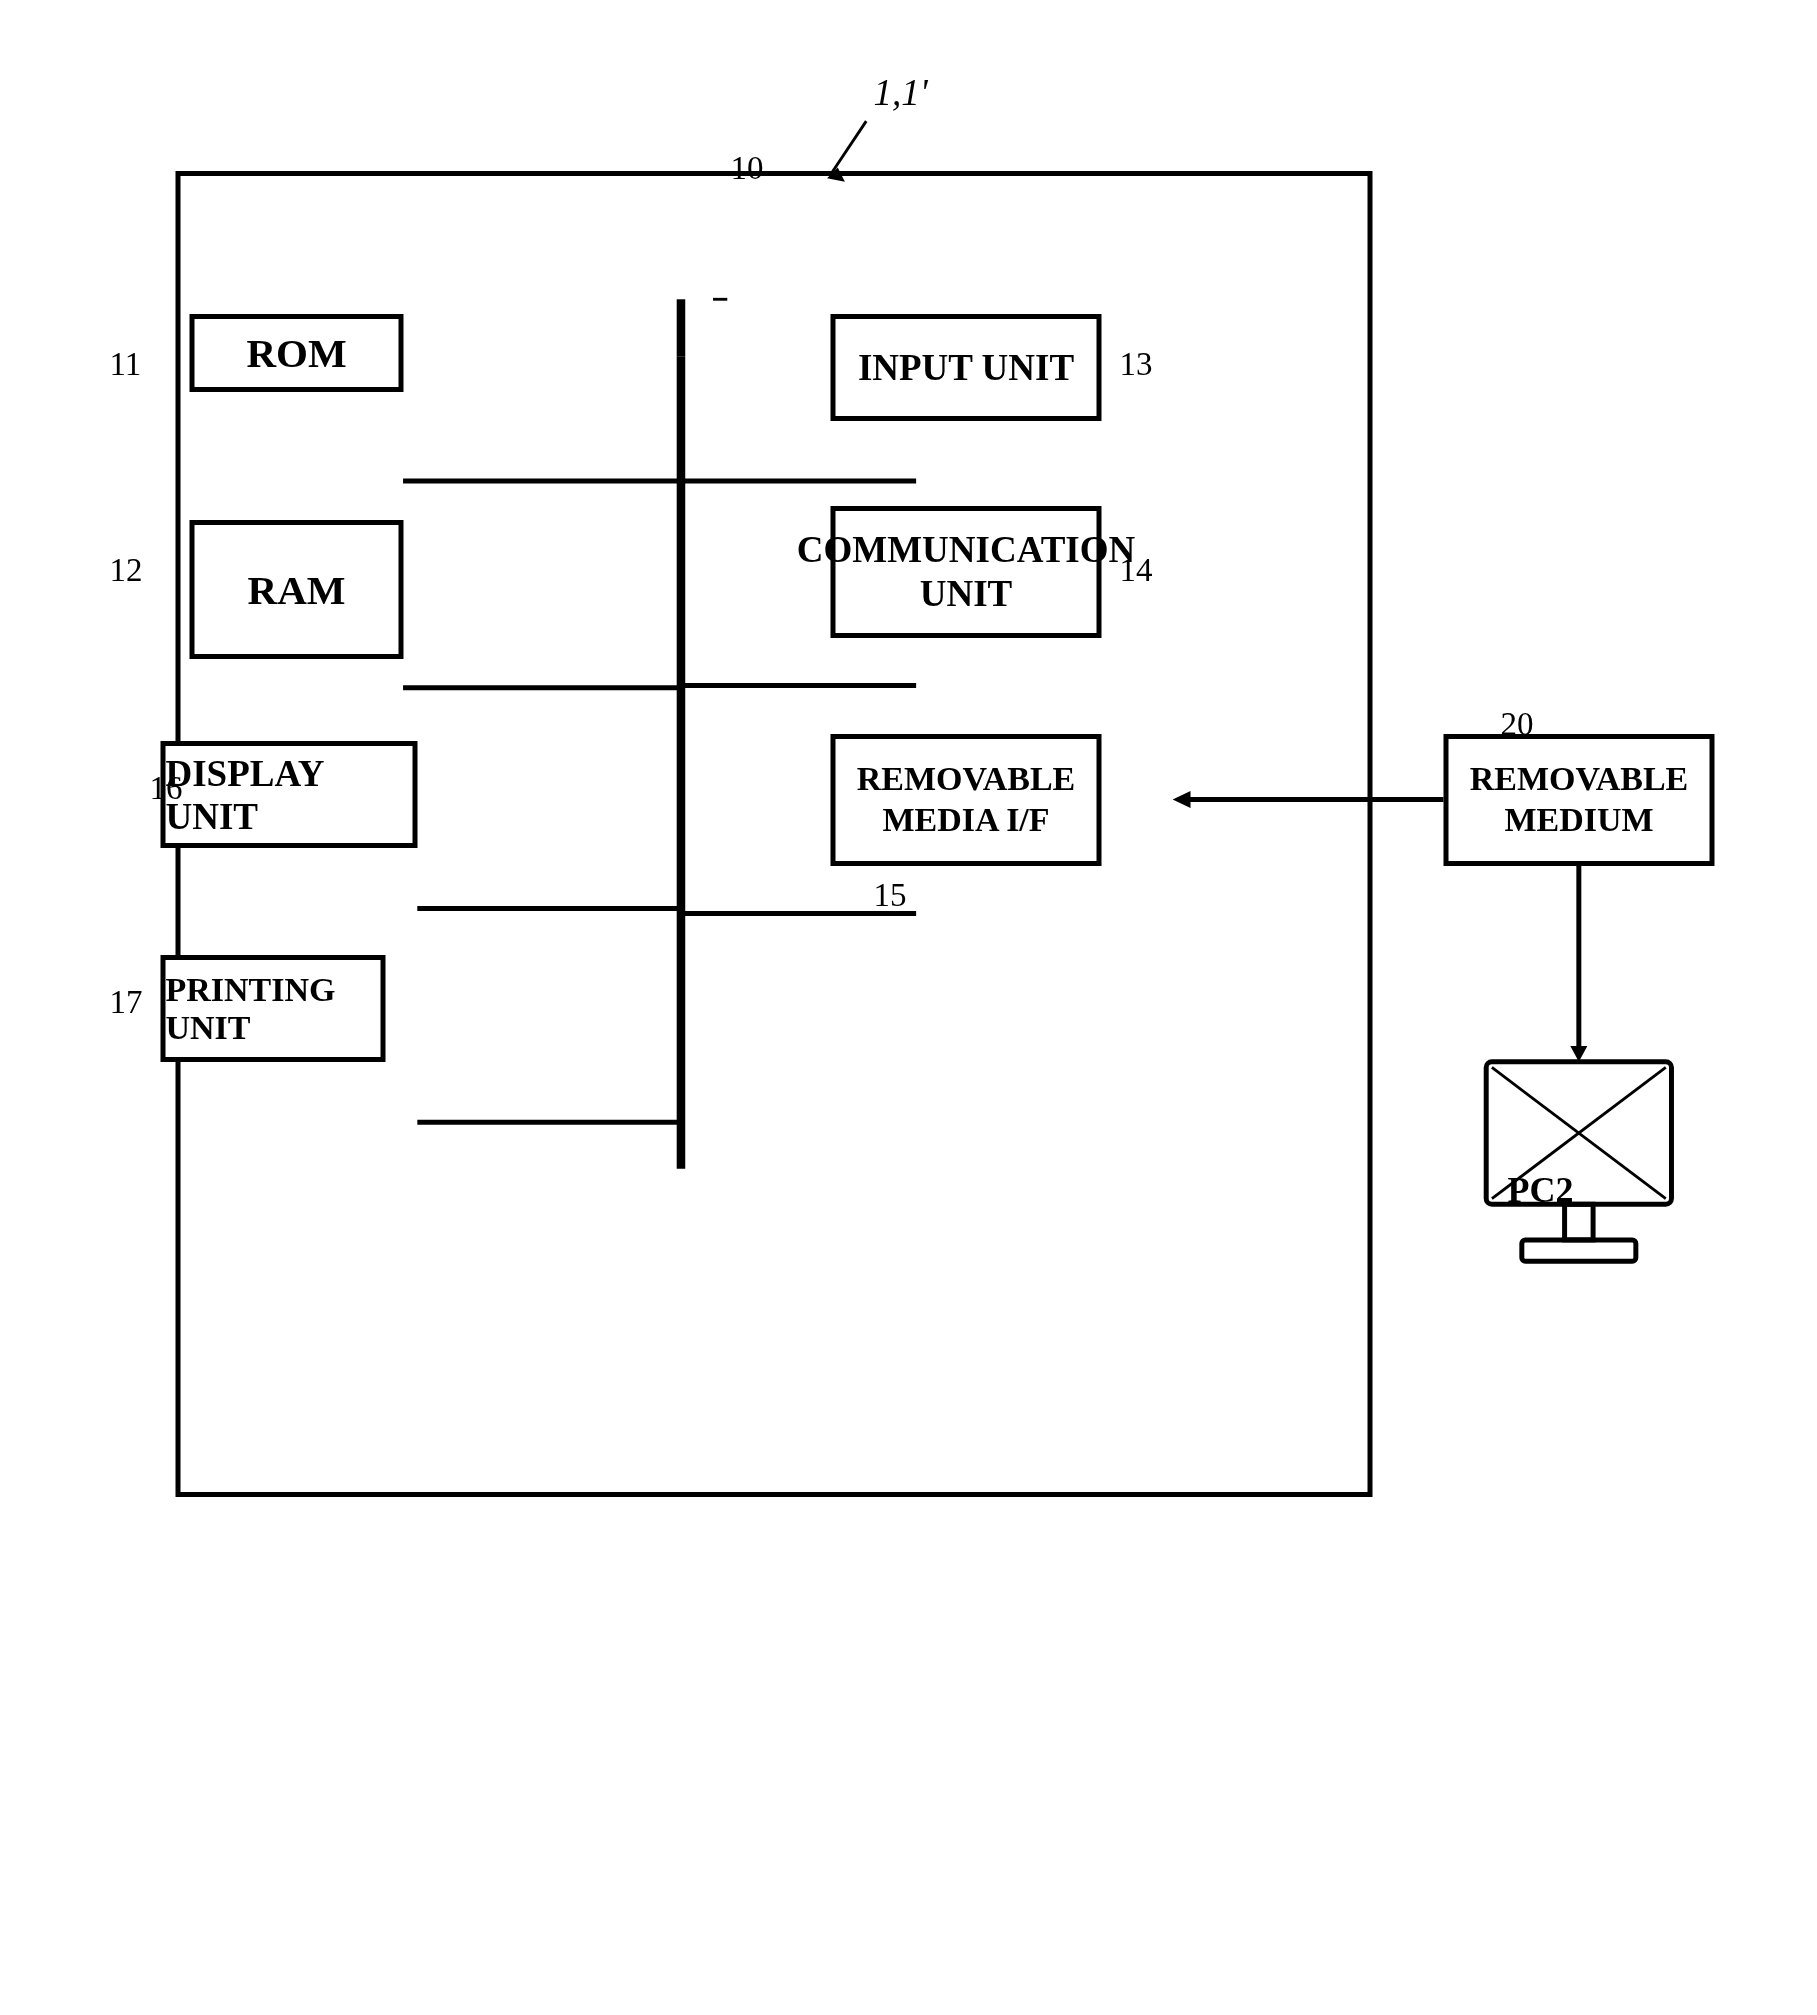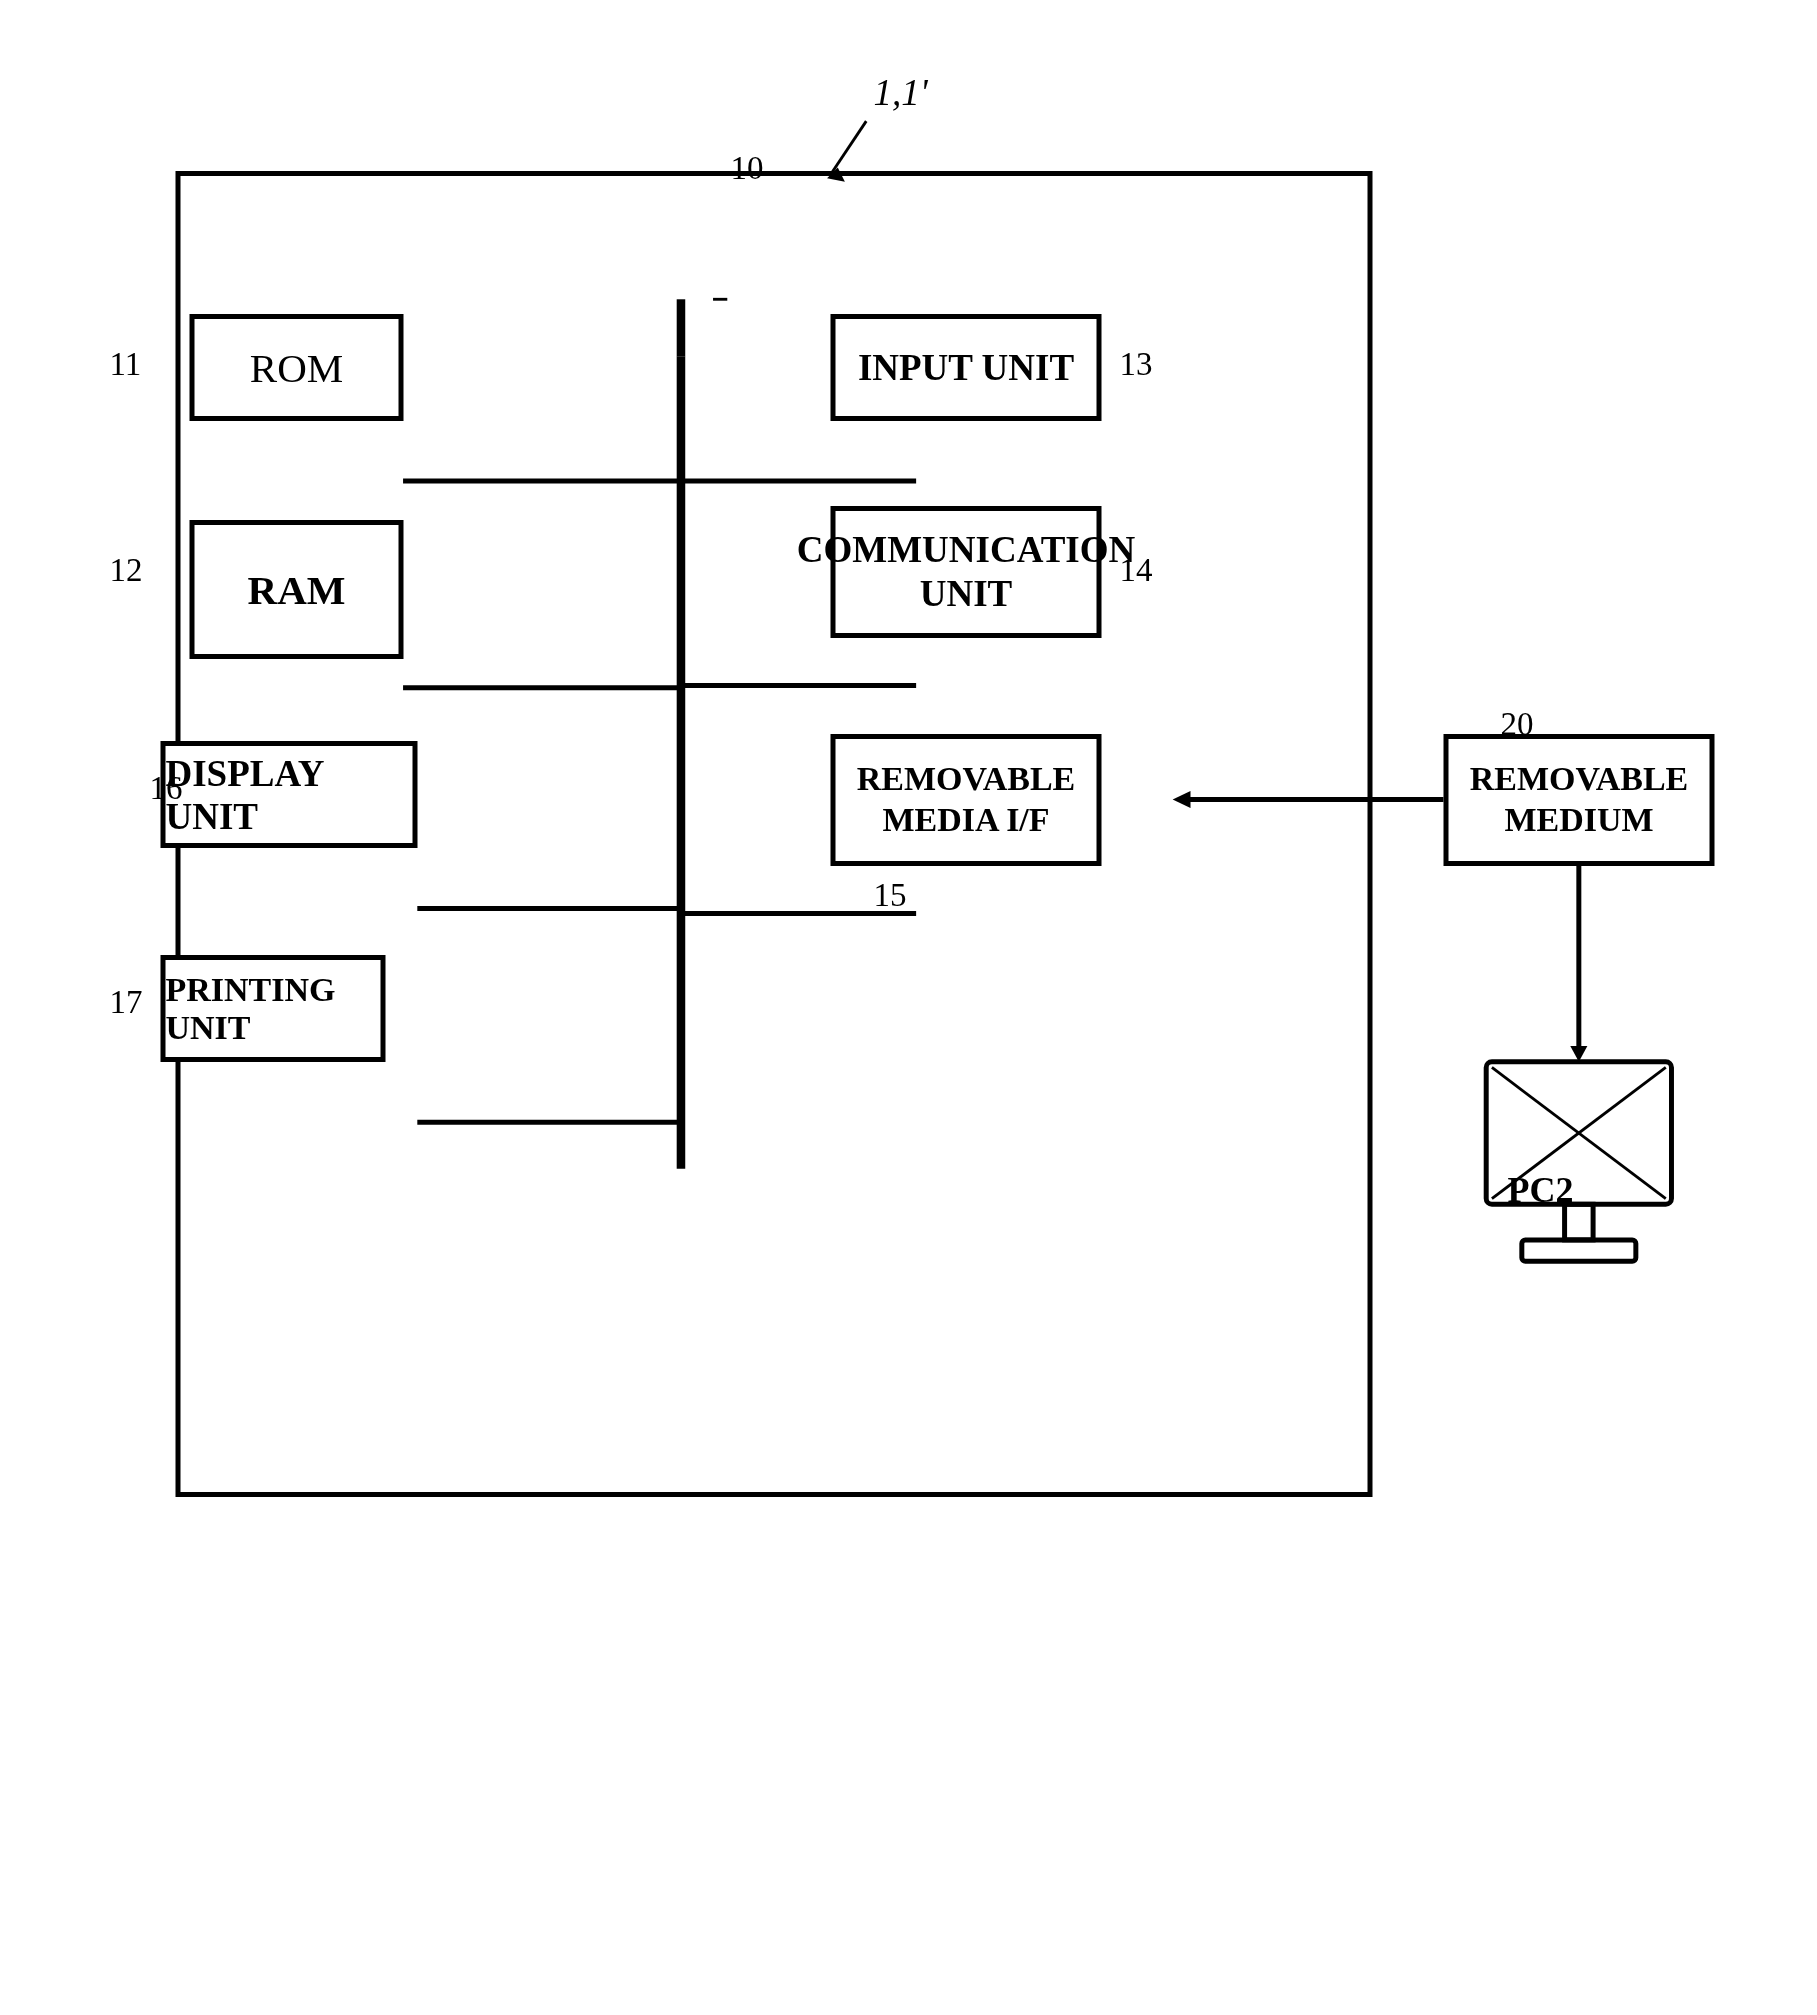--- a/index.html
+++ b/index.html
@@ -70,14 +70,14 @@
       top: 257px;
       left: 100px;
       width: 214px;
-      height: 107px;
+      height: 78px;
       border: 5px solid #000;
       background: #fff;
       display: flex;
       align-items: center;
       justify-content: center;
       font-size: 41px;
-      font-weight: normal;
+      font-weight: bold;
     }
 
     .label-11 {

